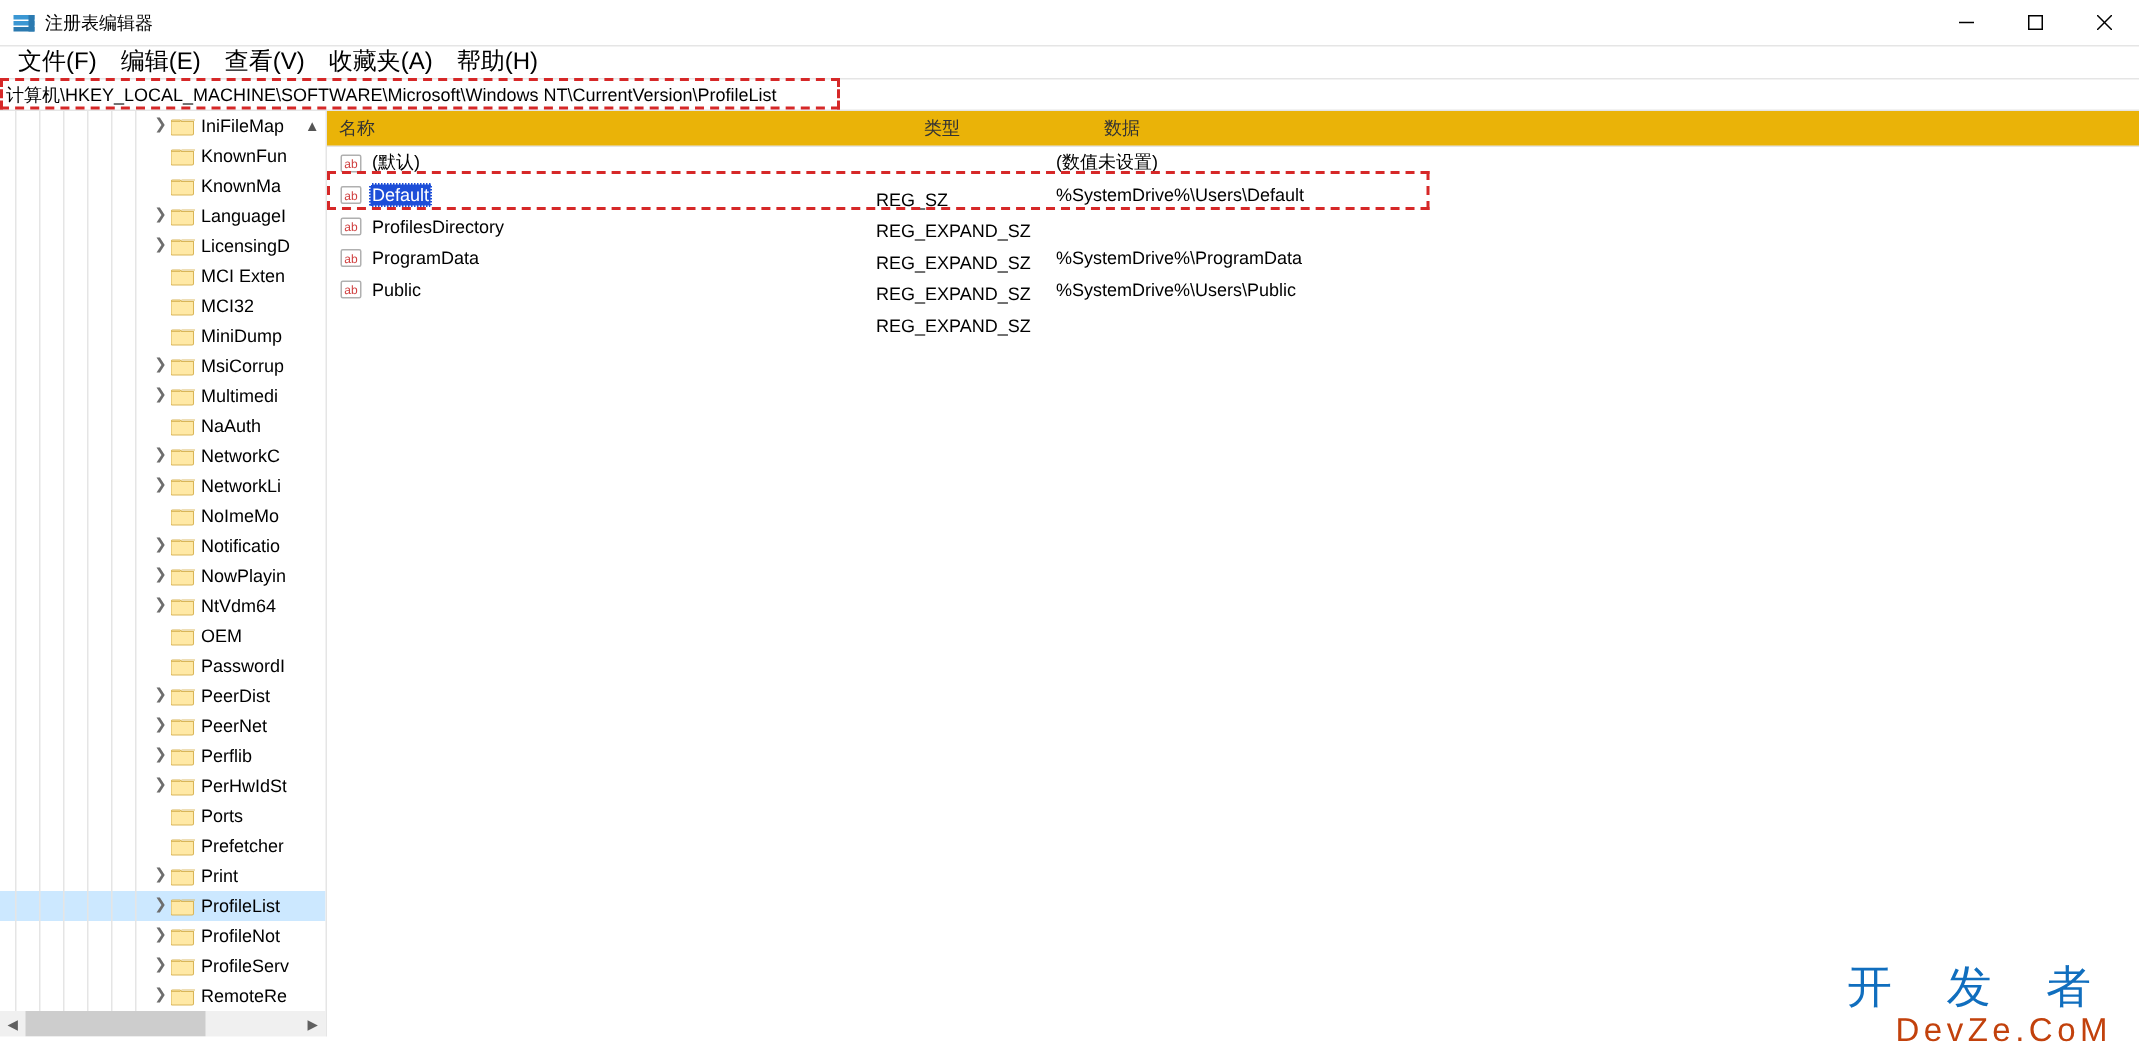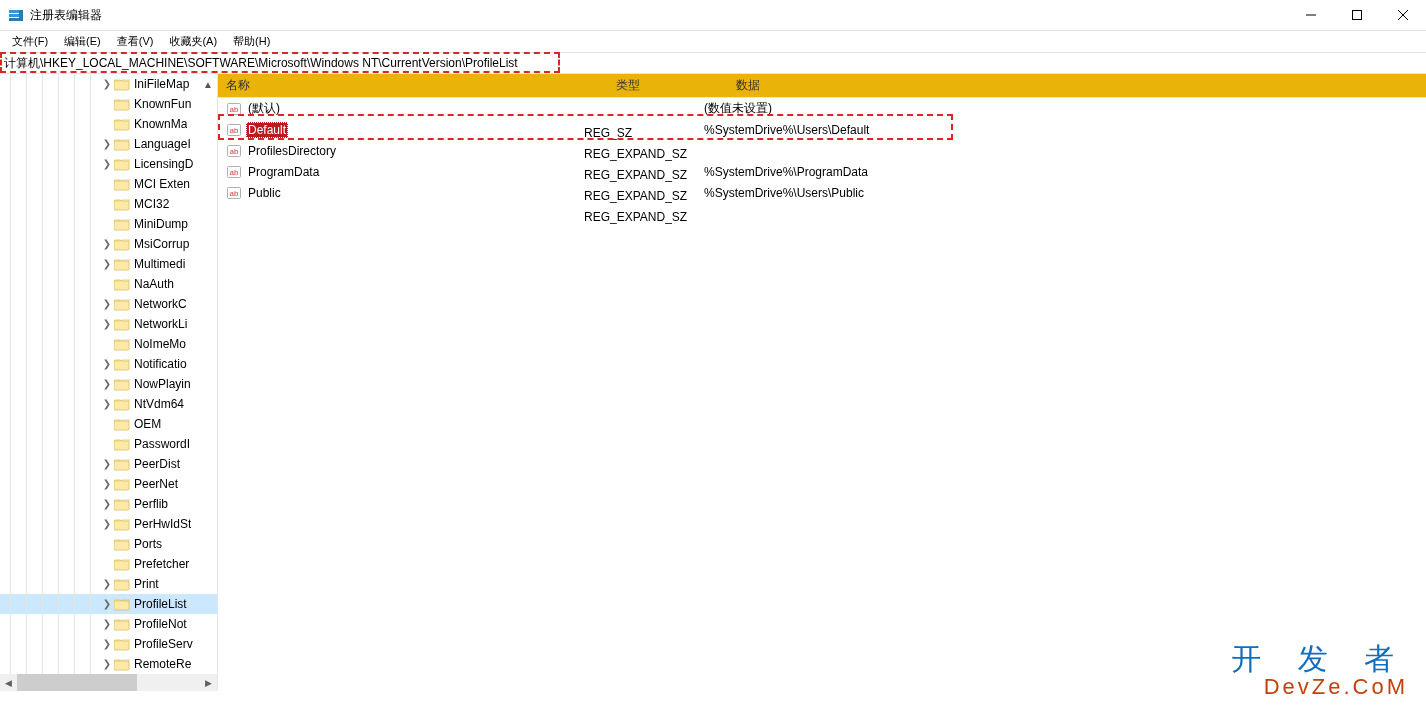--- a/index.html
+++ b/index.html
@@ -14,7 +14,7 @@
 
   
   .menubar { height: 22px; display: flex; align-items: center; padding: 0 4px; border-top: 1px solid #e5e5e5; background:#fff;}
-  .menu-item { font-size: 11px; padding: 2px 8px; cursor: default; text-align: center; }
+  .menu-item { font-size: 16px; padding: 2px 8px; cursor: default; text-align: center; }
 
   
   .addressbar-wrap { position: relative; height: 22px; border-top: 1px solid #e5e5e5; border-bottom: 1px solid #e5e5e5; background: #fff; display:flex;align-items:center;}

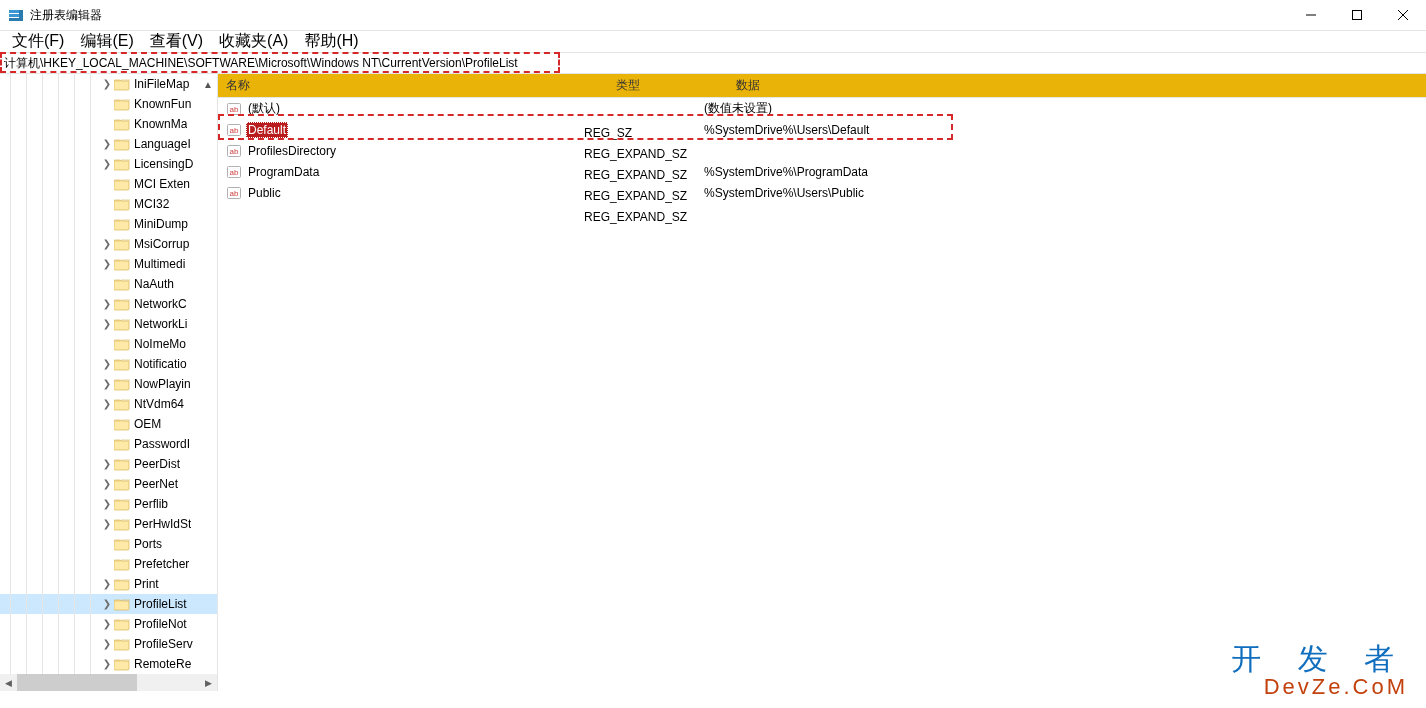--- a/index.html
+++ b/index.html
@@ -52,7 +52,7 @@
   .list-row .cell-name .txt { padding: 1px 2px; }
   .list-row .cell-type { width: 120px; margin-top: 48px; }
   .list-row .cell-data { flex: 1; }
-  .list-row.selected .txt { background: #b91c1c; color: #fff; border:1px dotted #fff; padding:0 1px;}
+  .list-row.selected .txt { background: #1d4ed8; color: #fff; border:1px dotted #fff; padding:0 1px;}
 
   
   .watermark { position: absolute; right: 18px; bottom: 10px; text-align: right; font-family: Arial, sans-serif; line-height:1.05;}

